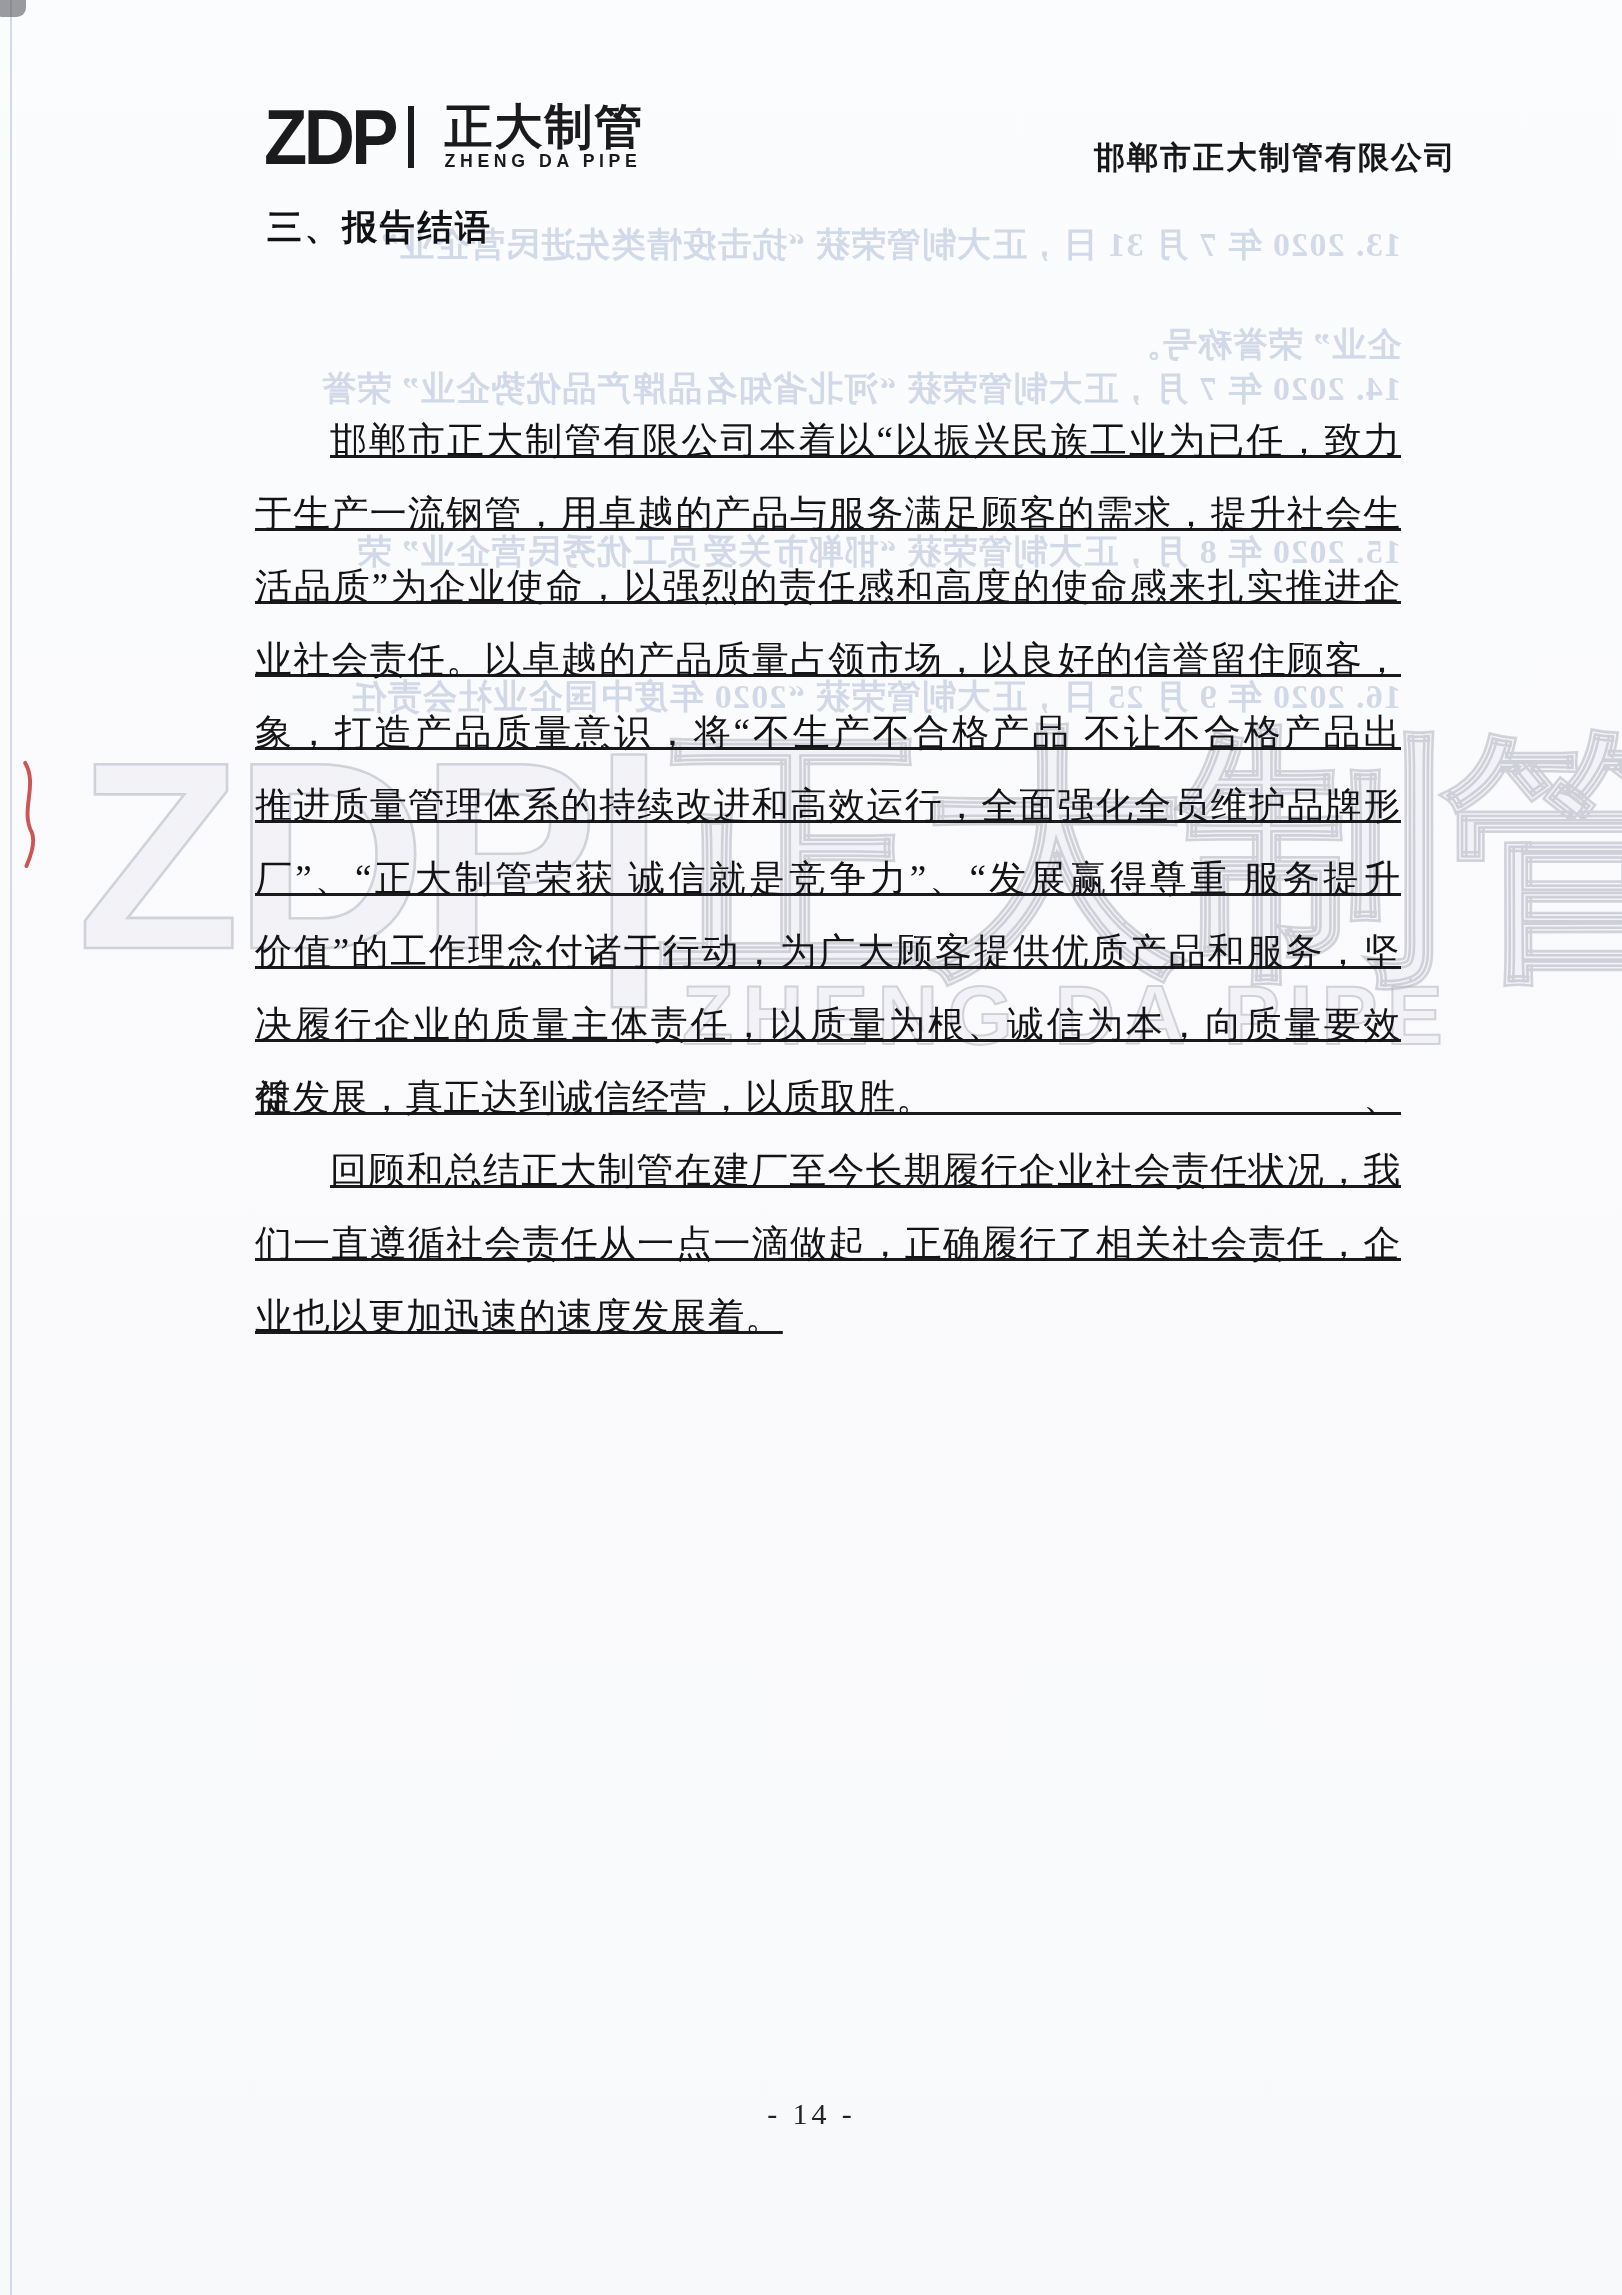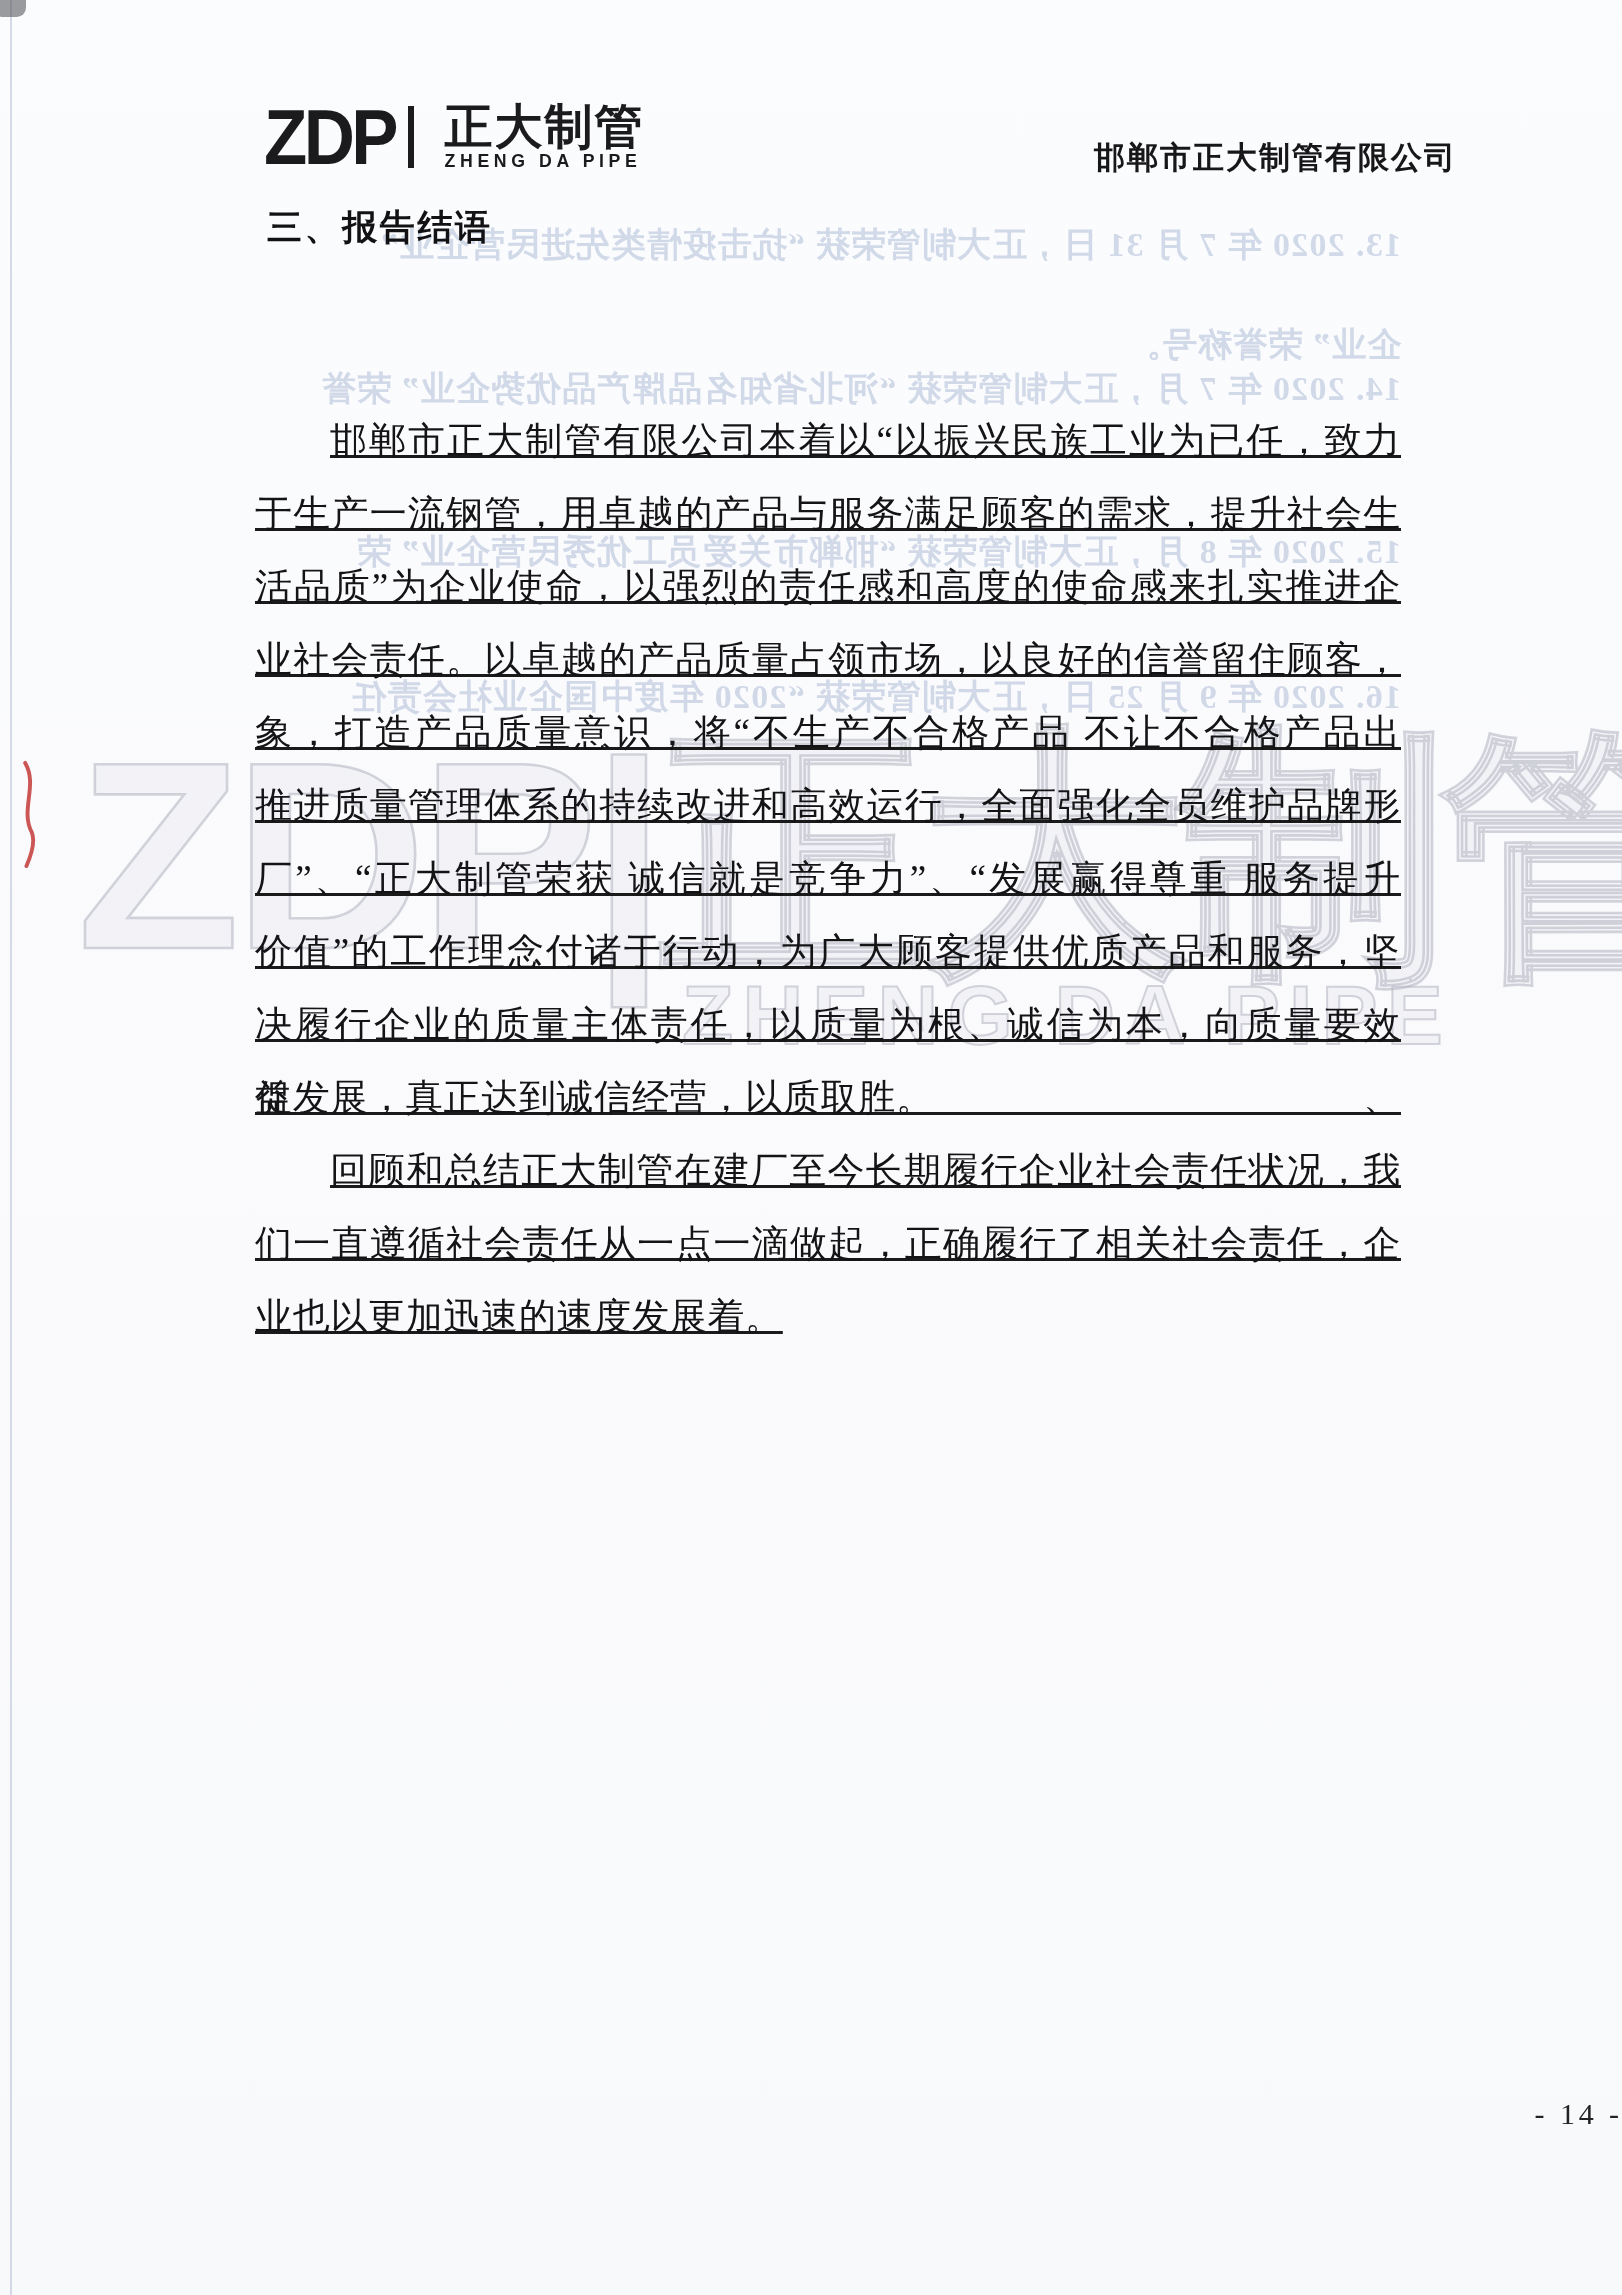--- a/index.html
+++ b/index.html
@@ -59,7 +59,7 @@
   .bline.indent{padding-left:75px;}
   .bline.para-end{text-align-last:left;}
 
-  .page-num{position:absolute;left:0;right:0;top:2097px;text-align:right;
+  .page-num{position:absolute;left:0;right:0;top:2097px;text-align:center;
     font-size:30px;letter-spacing:3.9px;color:#232326;}
 </style>
 </head>

